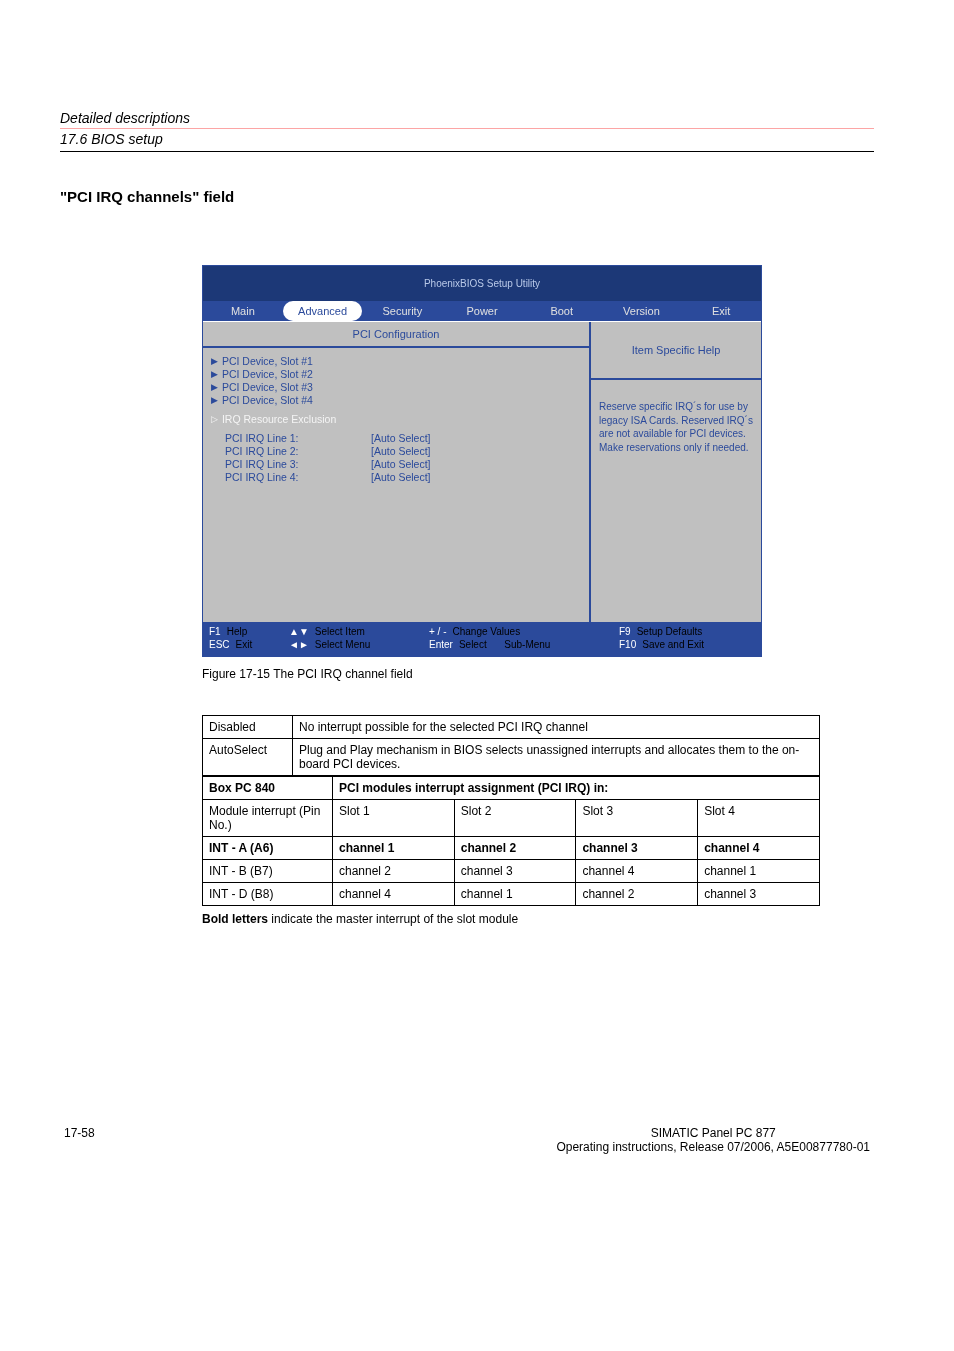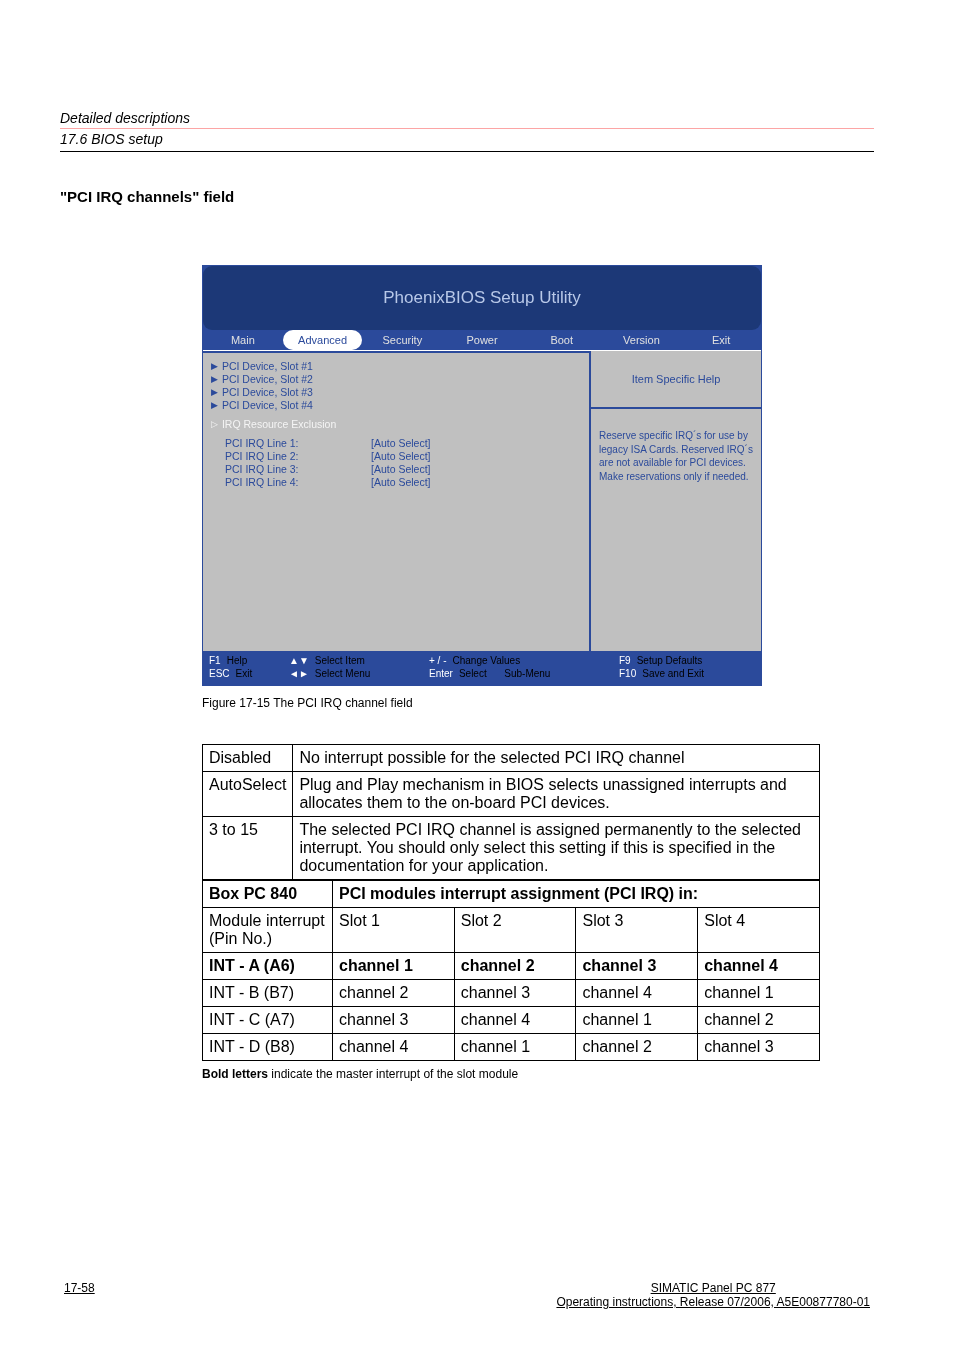--- a/index.html
+++ b/index.html
@@ -50,9 +50,8 @@
     text-align: center;
     color: #b8c8e8;
     background: #1c3877;
-    padding: 22px 0;
-    font-size: 17px;
-    border-radius: 9px;
+    padding: 12px 0;
+    font-size: 10px;
   }
   .bios-tabs {
     display: flex;

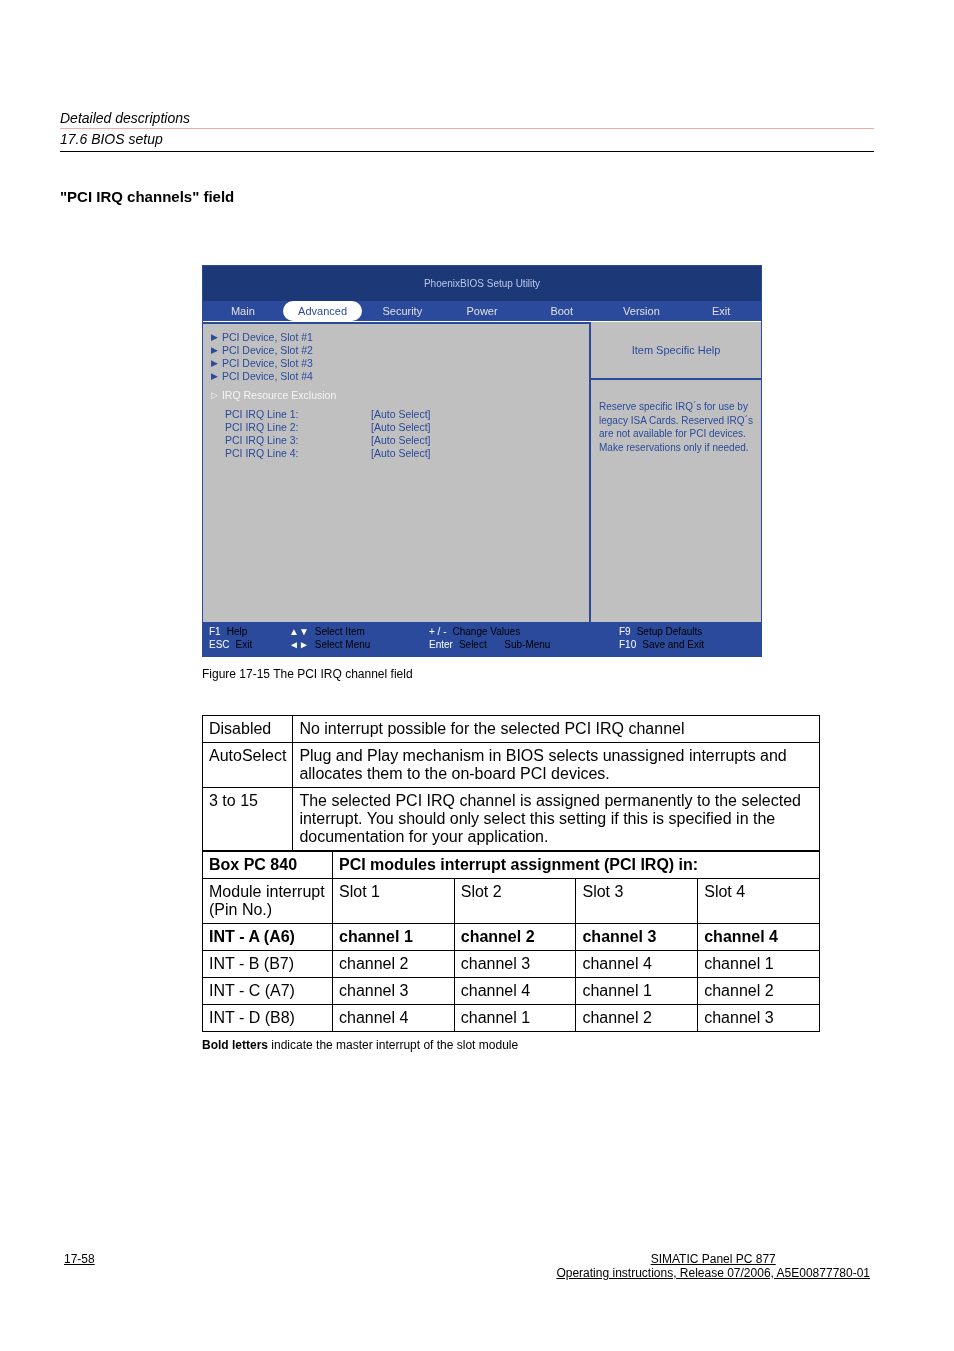--- a/index.html
+++ b/index.html
@@ -190,6 +190,7 @@
       </div>
       <div class="bios-body">
         <div class="bios-left">
+          <div class="bios-left-title">PCI Configuration</div>
           <div class="bios-items">
             <div class="bios-item-line">
                 <span class="tri">▶</span>

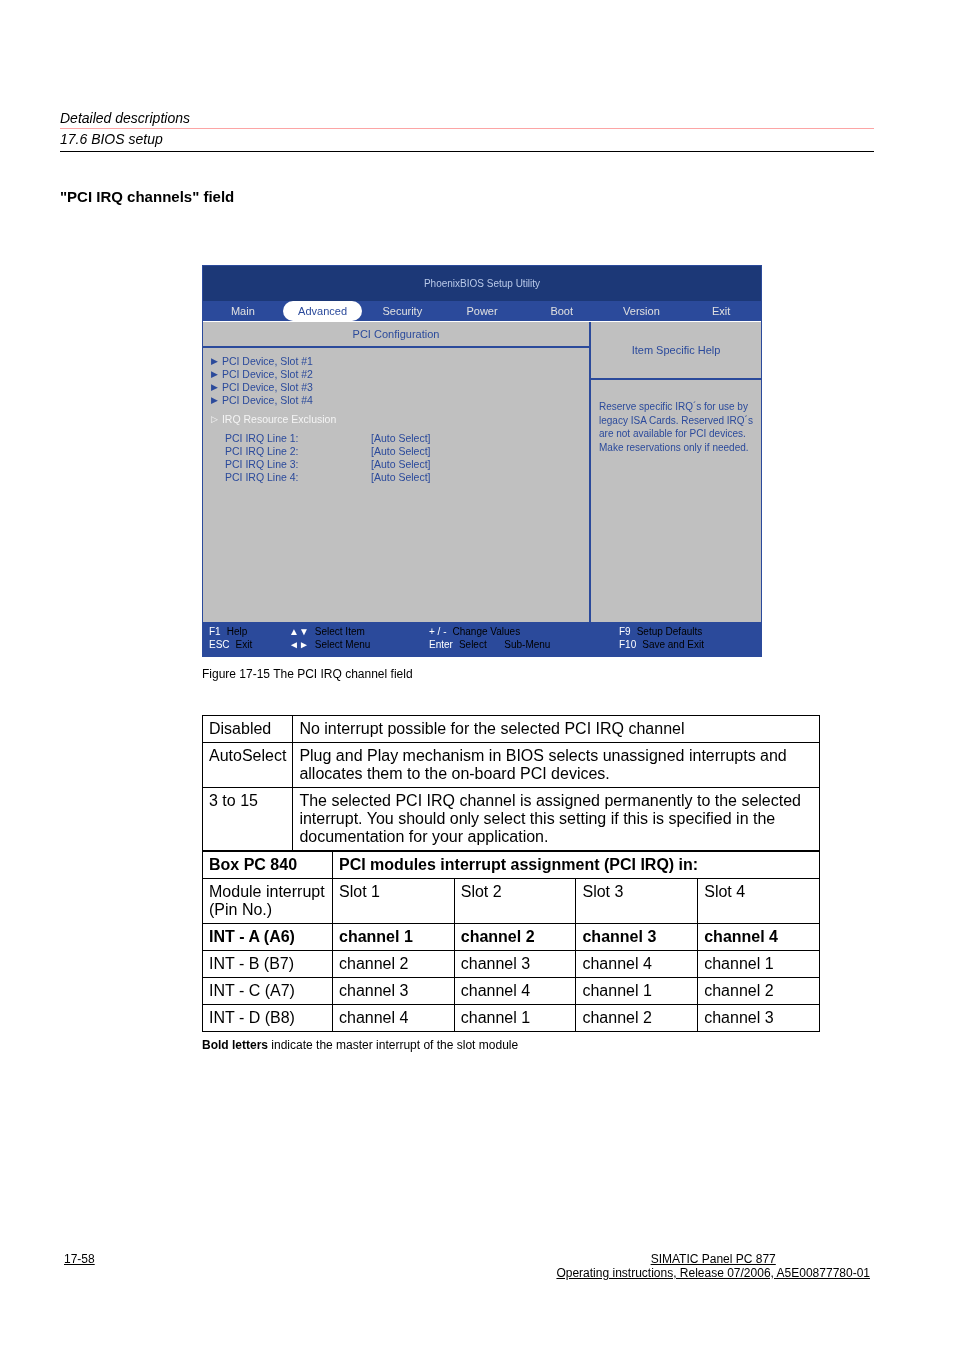--- a/index.html
+++ b/index.html
@@ -142,7 +142,7 @@
   table.doc {
     border-collapse: collapse;
     width: 618px;
-    font-size: 16px;
+    font-size: 12px;
   }
   table.doc th, table.doc td {
     border: 1px solid #000;

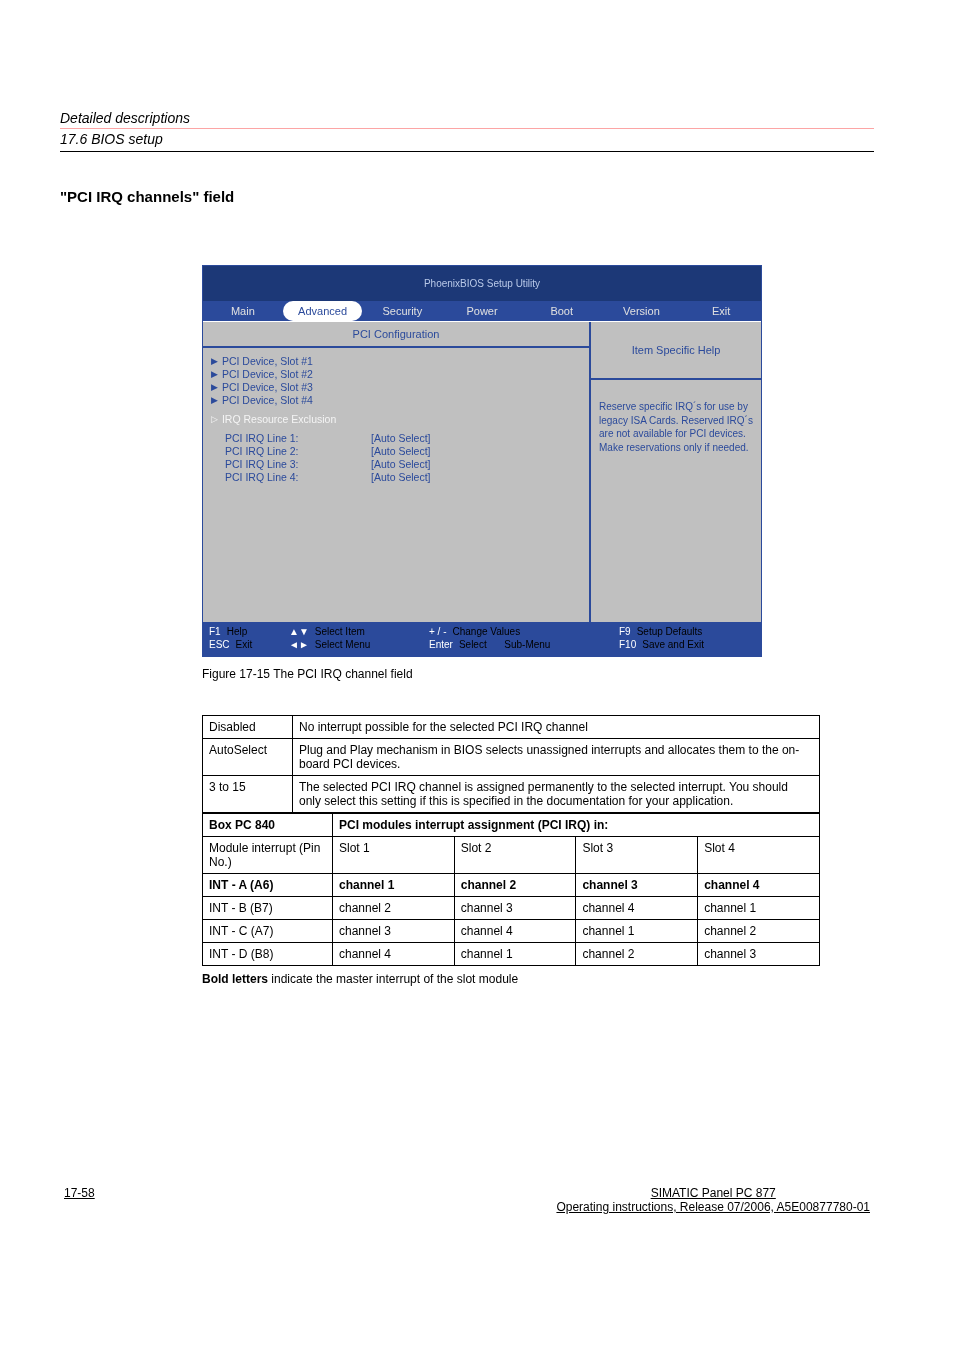--- a/index.html
+++ b/index.html
@@ -291,10 +291,6 @@
           <td>AutoSelect</td>
           <td>Plug and Play mechanism in BIOS selects unassigned interrupts and allocates them to the on-board PCI devices.</td>
         </tr>
-        <tr>
-          <td>3 to 15</td>
-          <td>The selected PCI IRQ channel is assigned permanently to the selected interrupt. You should only select this setting if this is specified in the documentation for your application.</td>
-        </tr>
       </tbody>
     </table>
   </div>

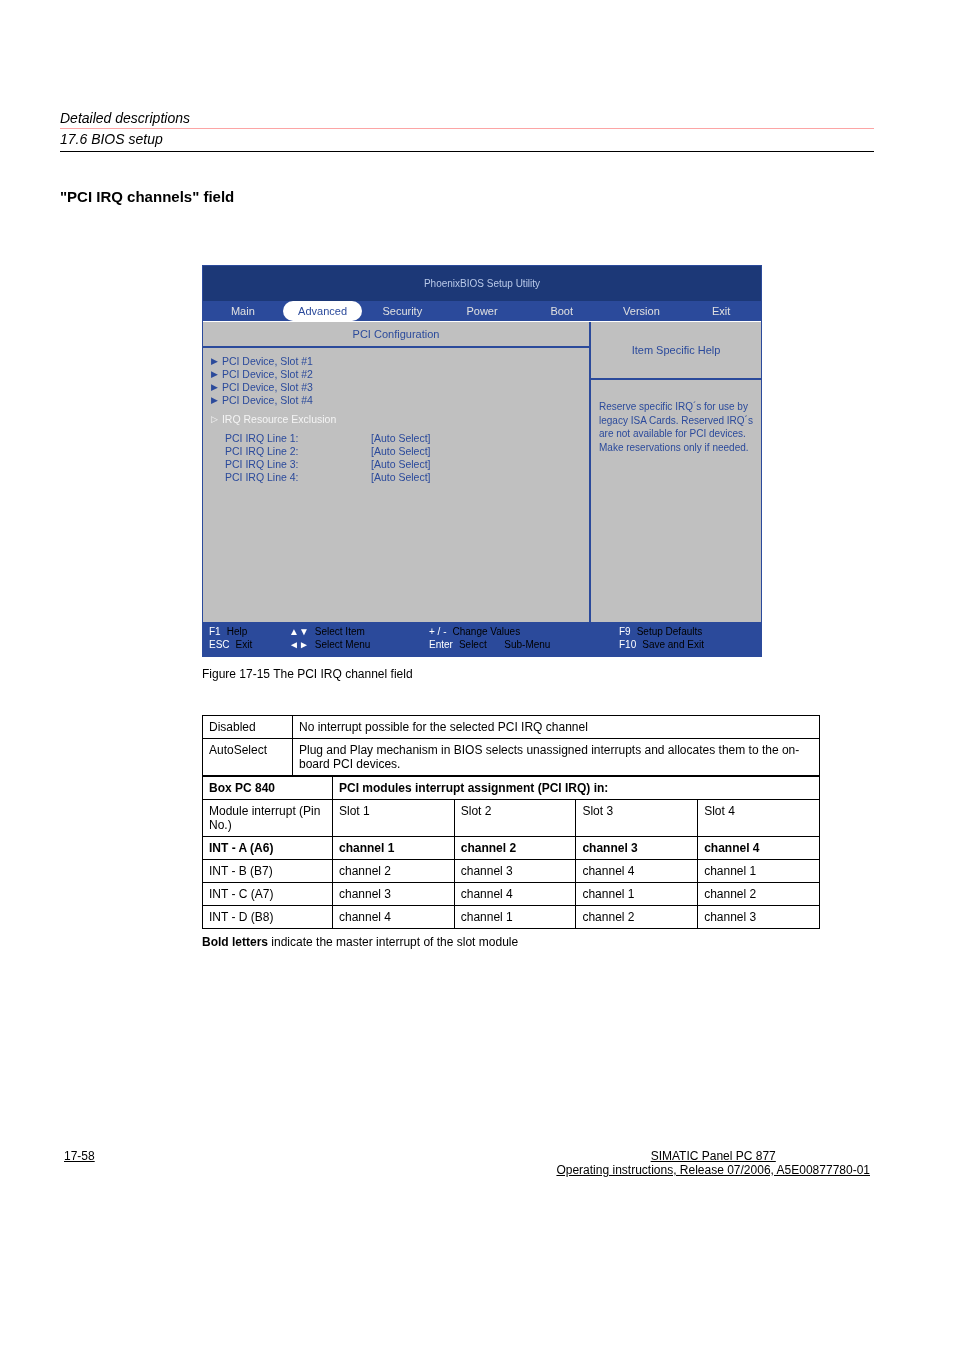--- a/index.html
+++ b/index.html
@@ -325,13 +325,6 @@
           <td>channel 1</td>
         </tr>
         <tr>
-          <td>INT - C (A7)</td>
-          <td>channel 3</td>
-          <td>channel 4</td>
-          <td>channel 1</td>
-          <td>channel 2</td>
-        </tr>
-        <tr>
           <td>INT - D (B8)</td>
           <td>channel 4</td>
           <td>channel 1</td>

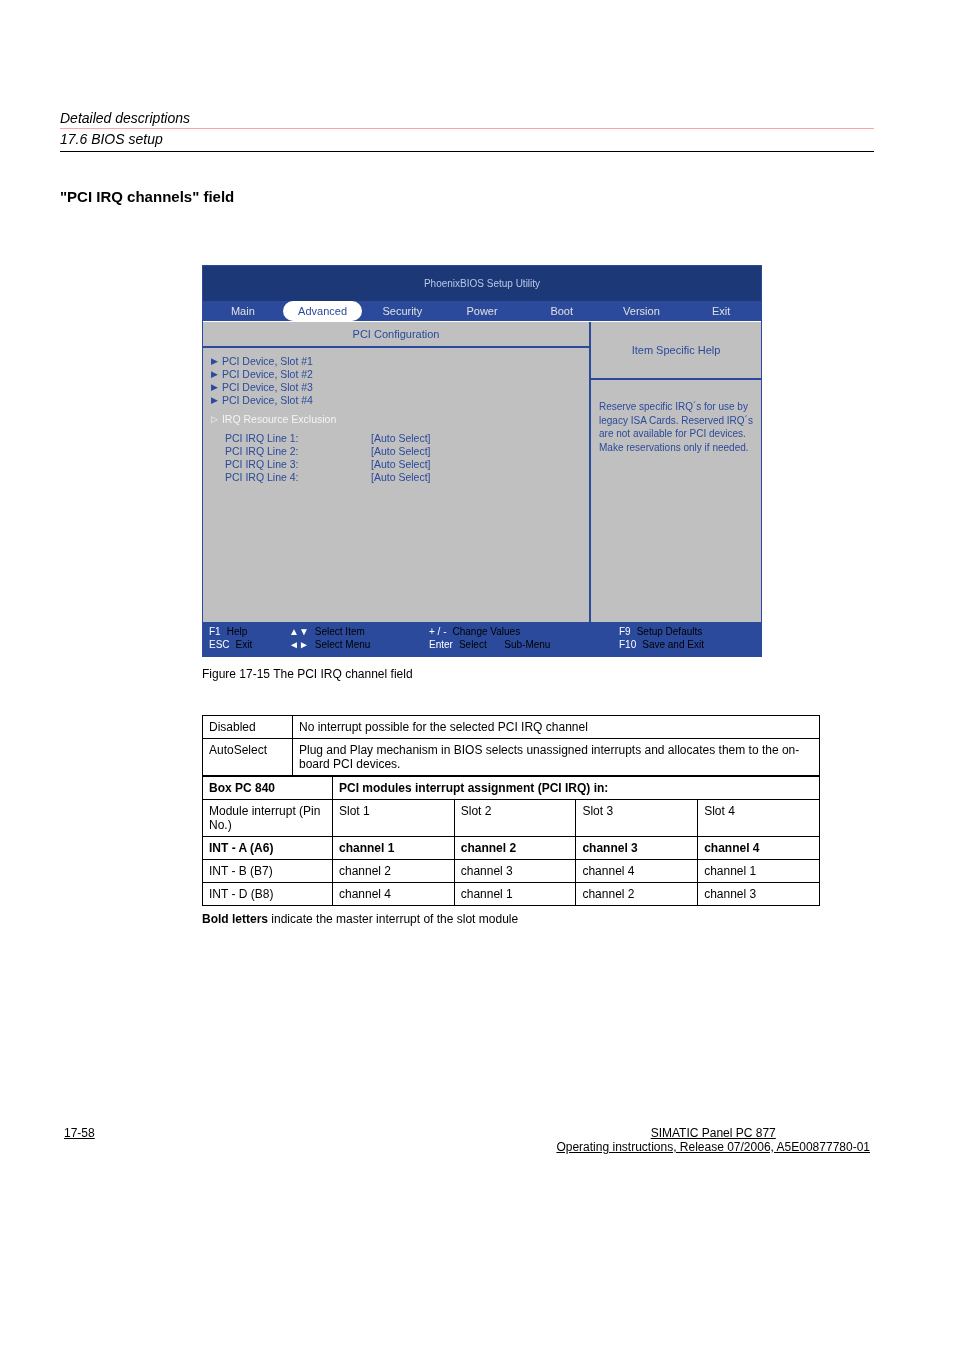--- a/index.html
+++ b/index.html
@@ -161,7 +161,6 @@
     justify-content: space-between;
     font-size: 12px;
     padding: 0 4px;
-    text-decoration: underline;
   }
   .footer-right { text-align: center; }
 </style>

